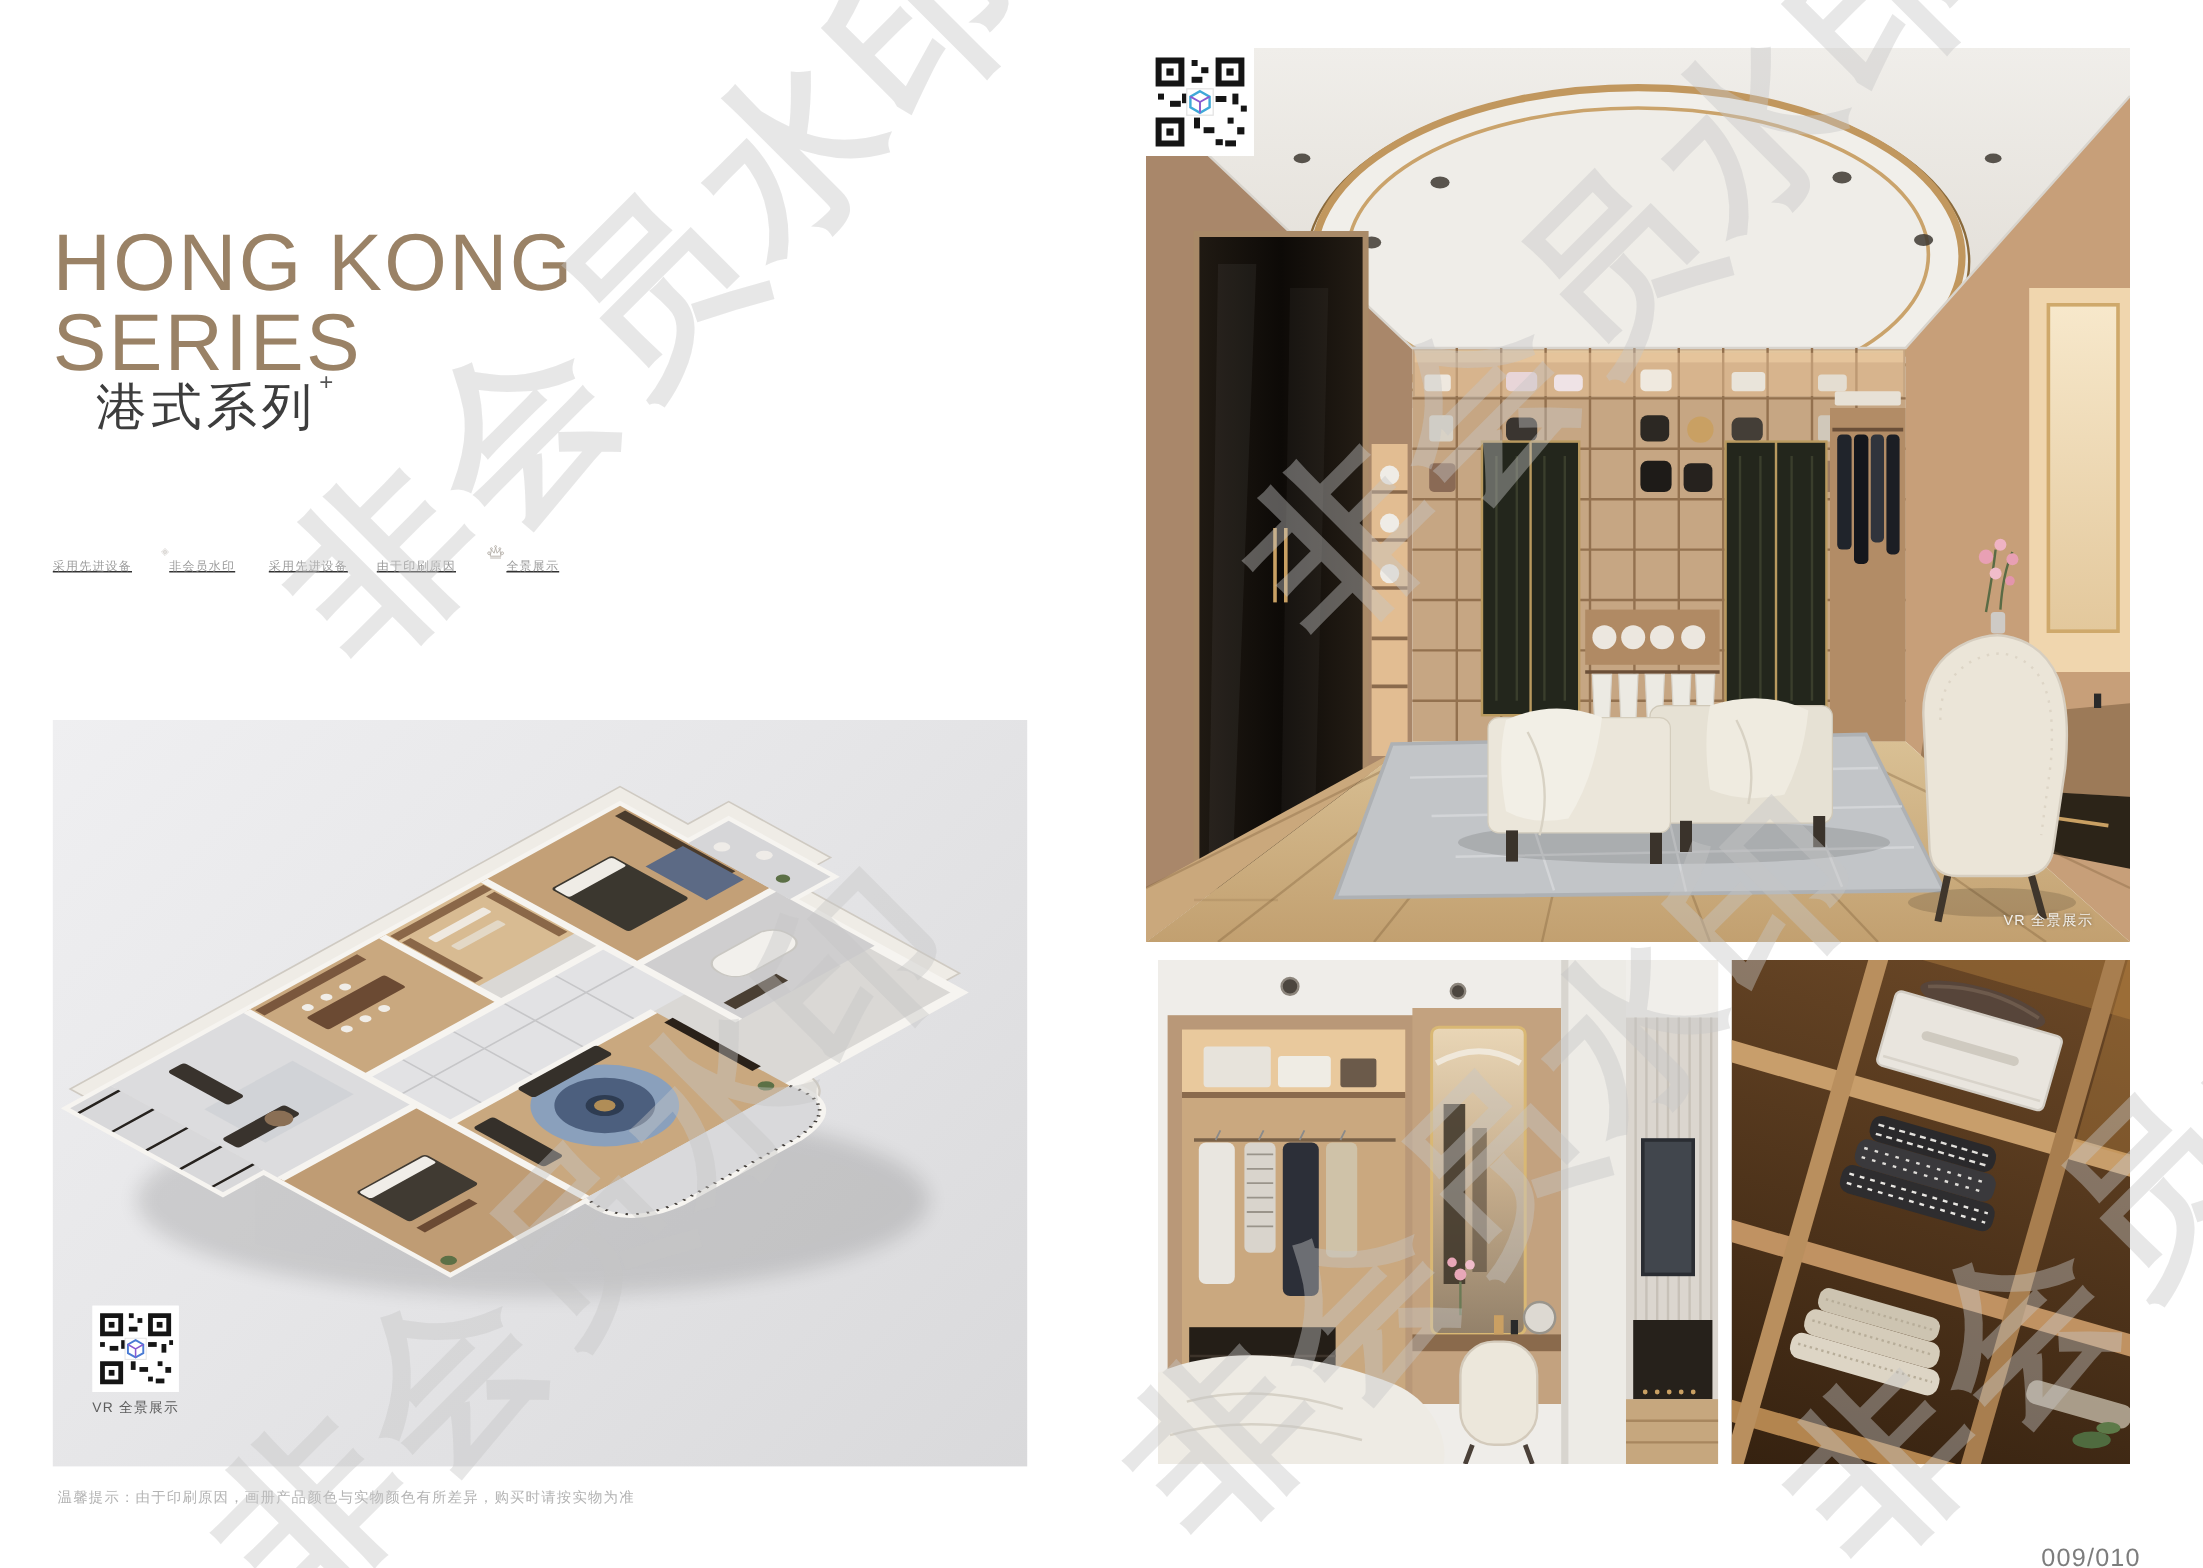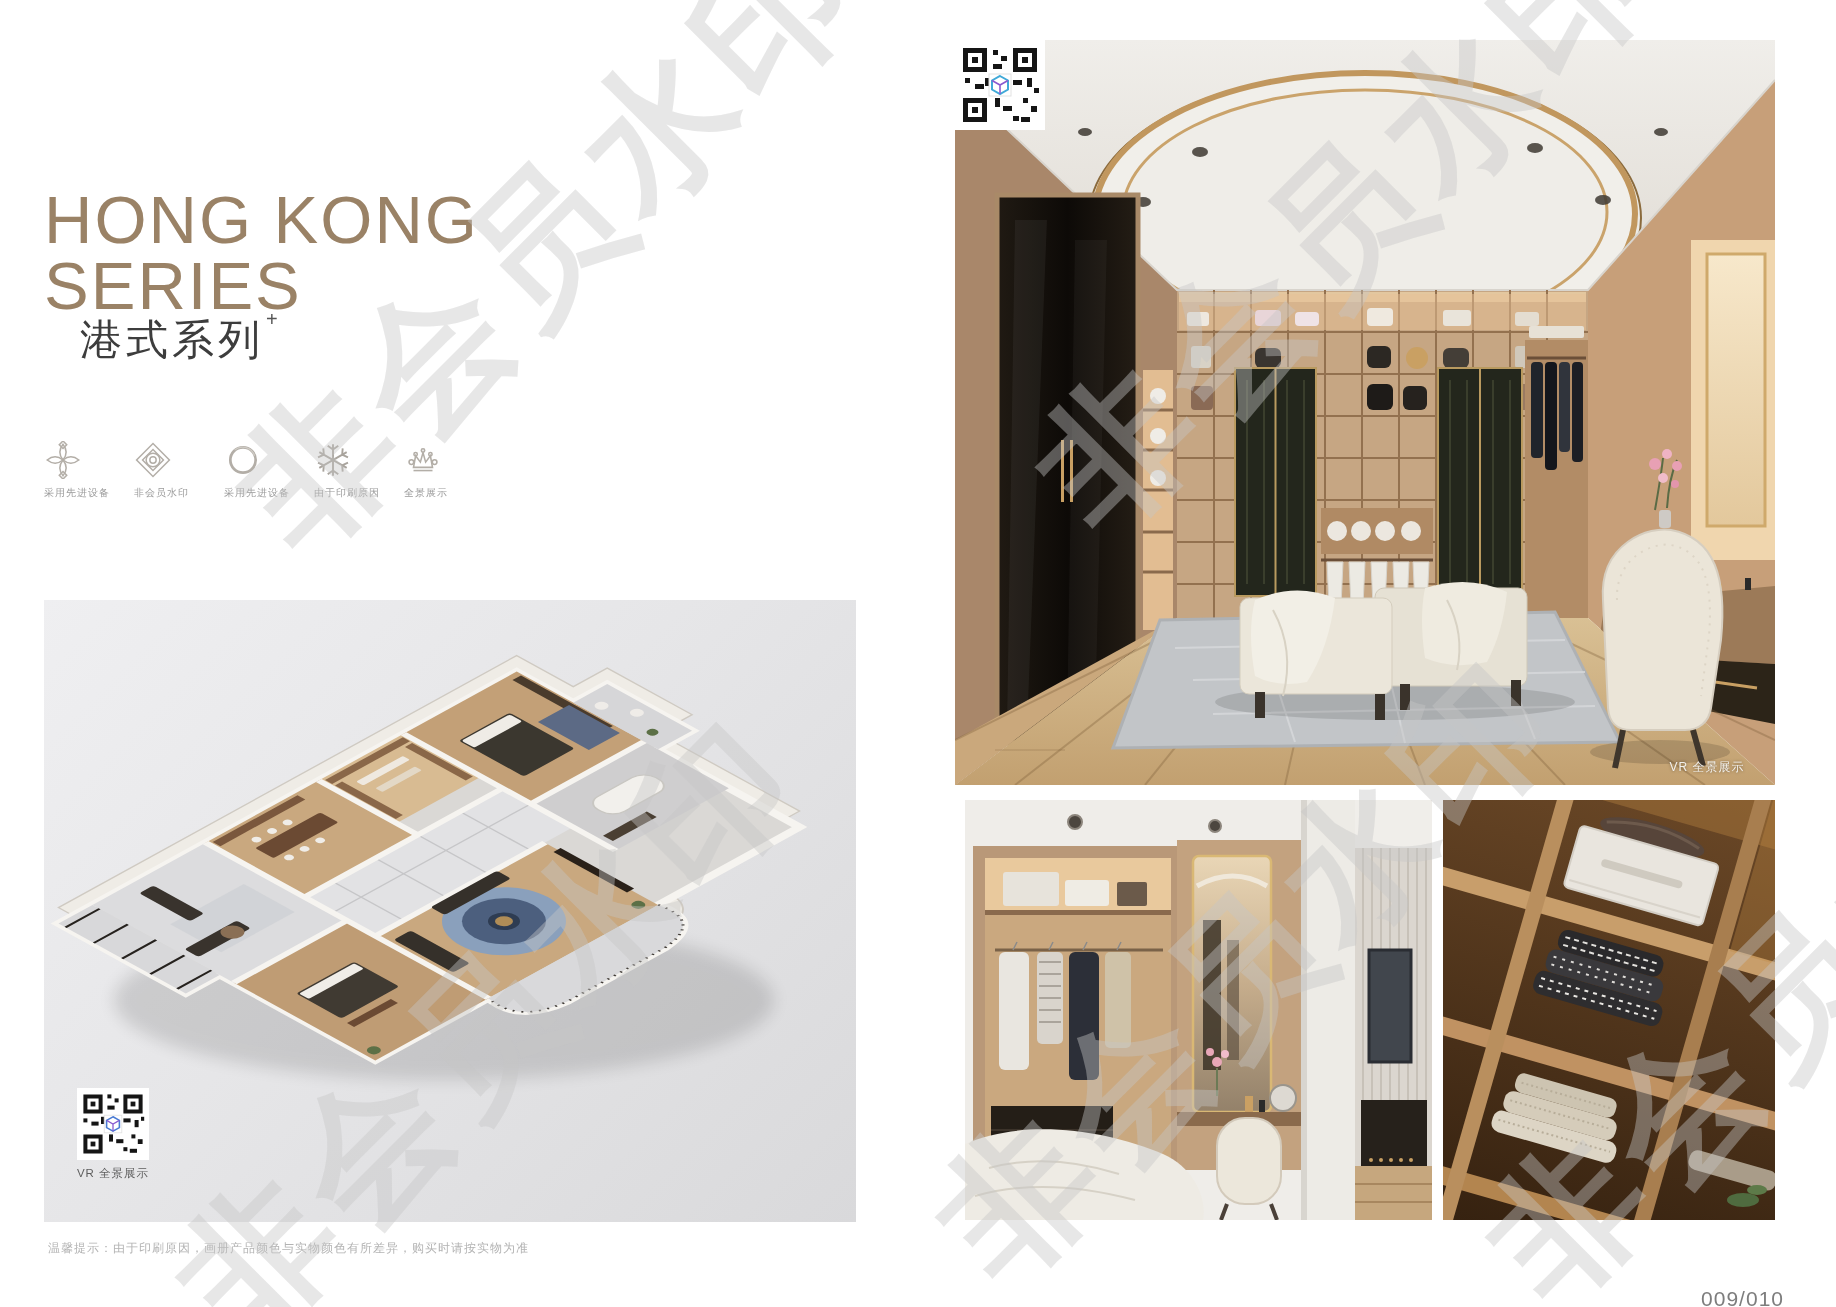--- a/index.html
+++ b/index.html
@@ -16,7 +16,7 @@
   .desc{left:44px;top:382px;width:606px;margin:0;color:#8f8f8f;font-size:12.5px;line-height:2.15;
         letter-spacing:.4px;text-align:justify;}
   .features{left:44px;top:441px;display:flex;gap:28px;}
-  .feature{width:62px;display:flex;flex-direction:column;align-items:flex-start;}
+  .feature{width:62px;display:flex;flex-direction:row;align-items:flex-end;text-decoration:underline;}
   .feature svg{width:38px;height:38px;}
   .feature .flabel{margin-top:7px;font-size:10px;color:#9b9b9b;white-space:nowrap;letter-spacing:1px;}
 

